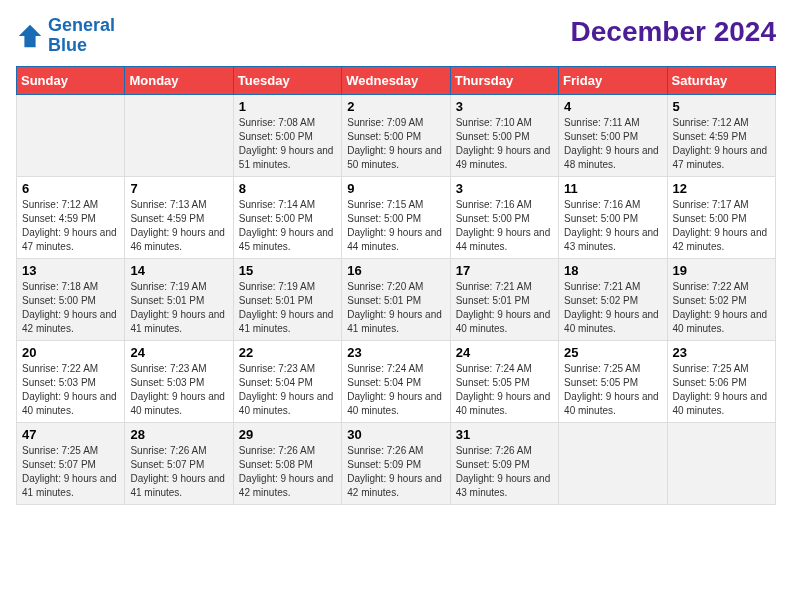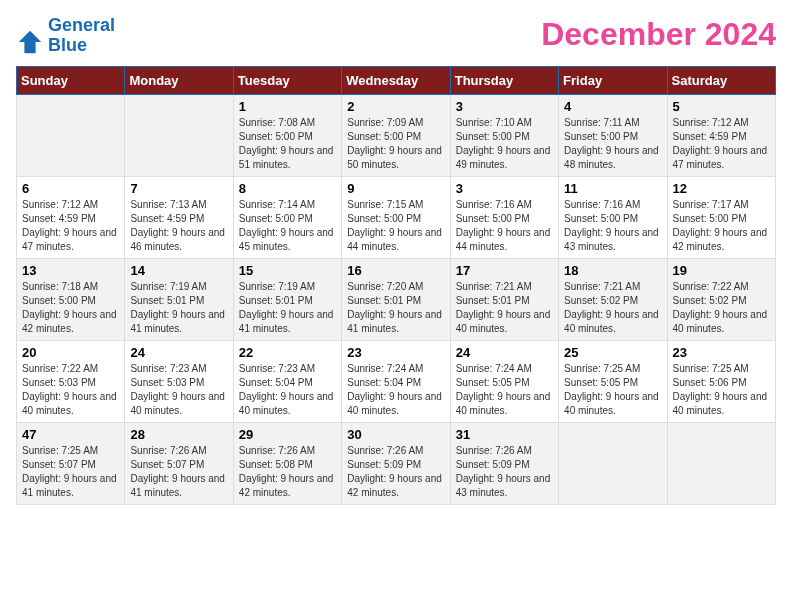--- a/index.html
+++ b/index.html
@@ -18,7 +18,7 @@
     }
     .logo {
       display: flex;
-      align-items: flex-end;
+      align-items: center;
     }
     .logo-text {
       font-size: 18px;

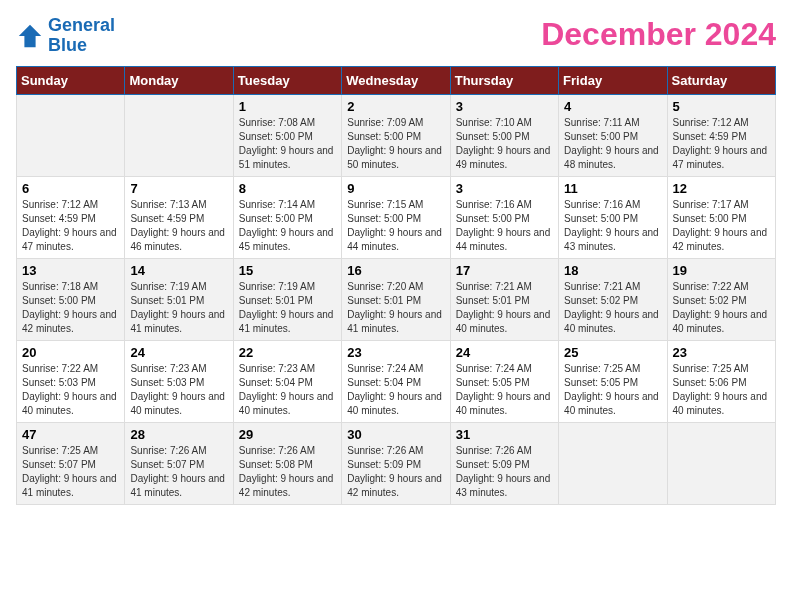--- a/index.html
+++ b/index.html
@@ -38,9 +38,9 @@
       text-align: right;
     }
     .month-title {
-      font-size: 32px;
+      font-size: 28px;
       font-weight: bold;
-      color: #ec4899;
+      color: #4c1d95;
     }
     .location {
       font-size: 14px;

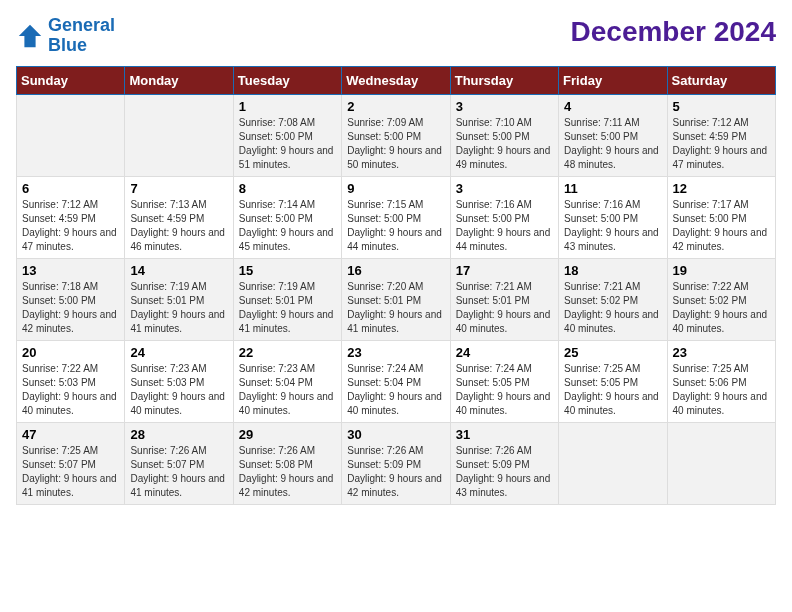--- a/index.html
+++ b/index.html
@@ -52,7 +52,7 @@
       font-size: 11px;
     }
     thead tr {
-      background-color: #7f1d1d;
+      background-color: #ef4444;
       color: #fff;
     }
     thead th {

